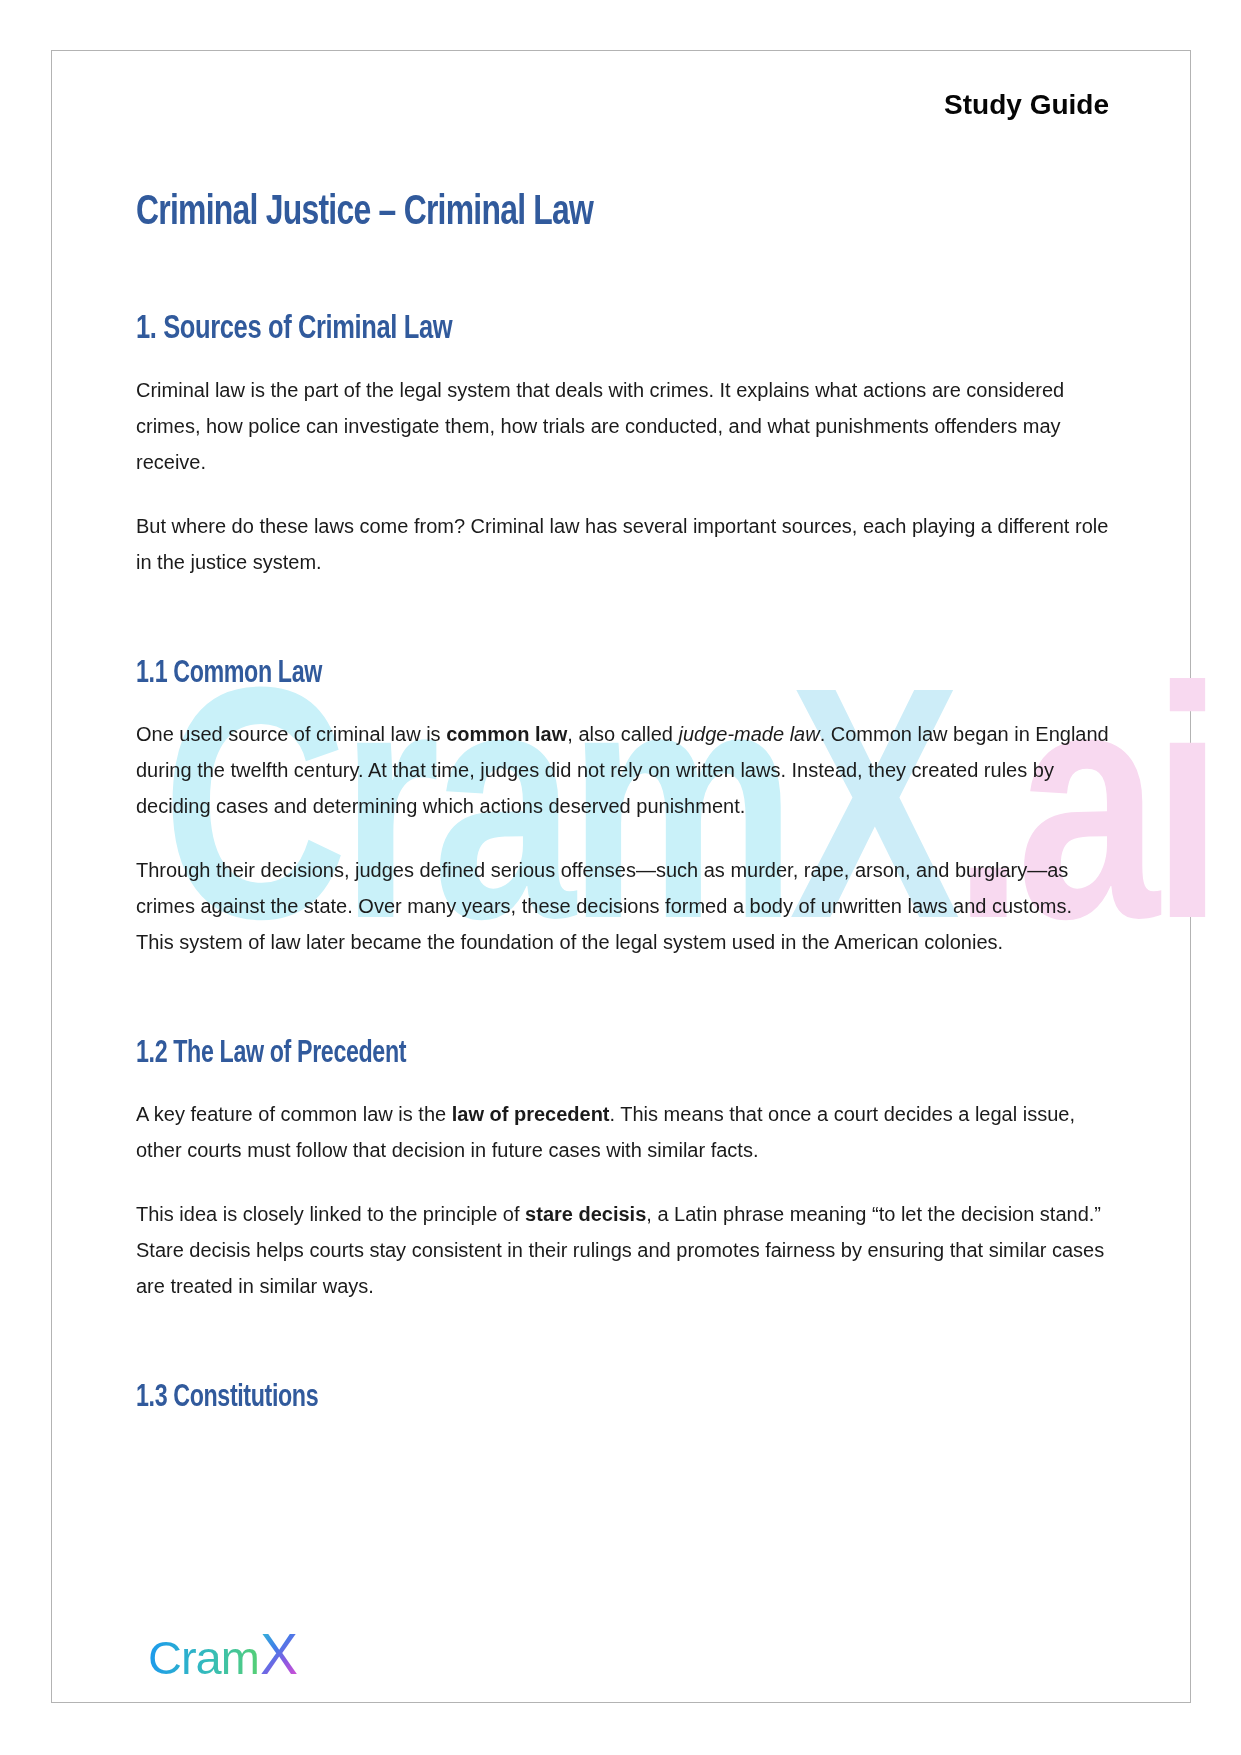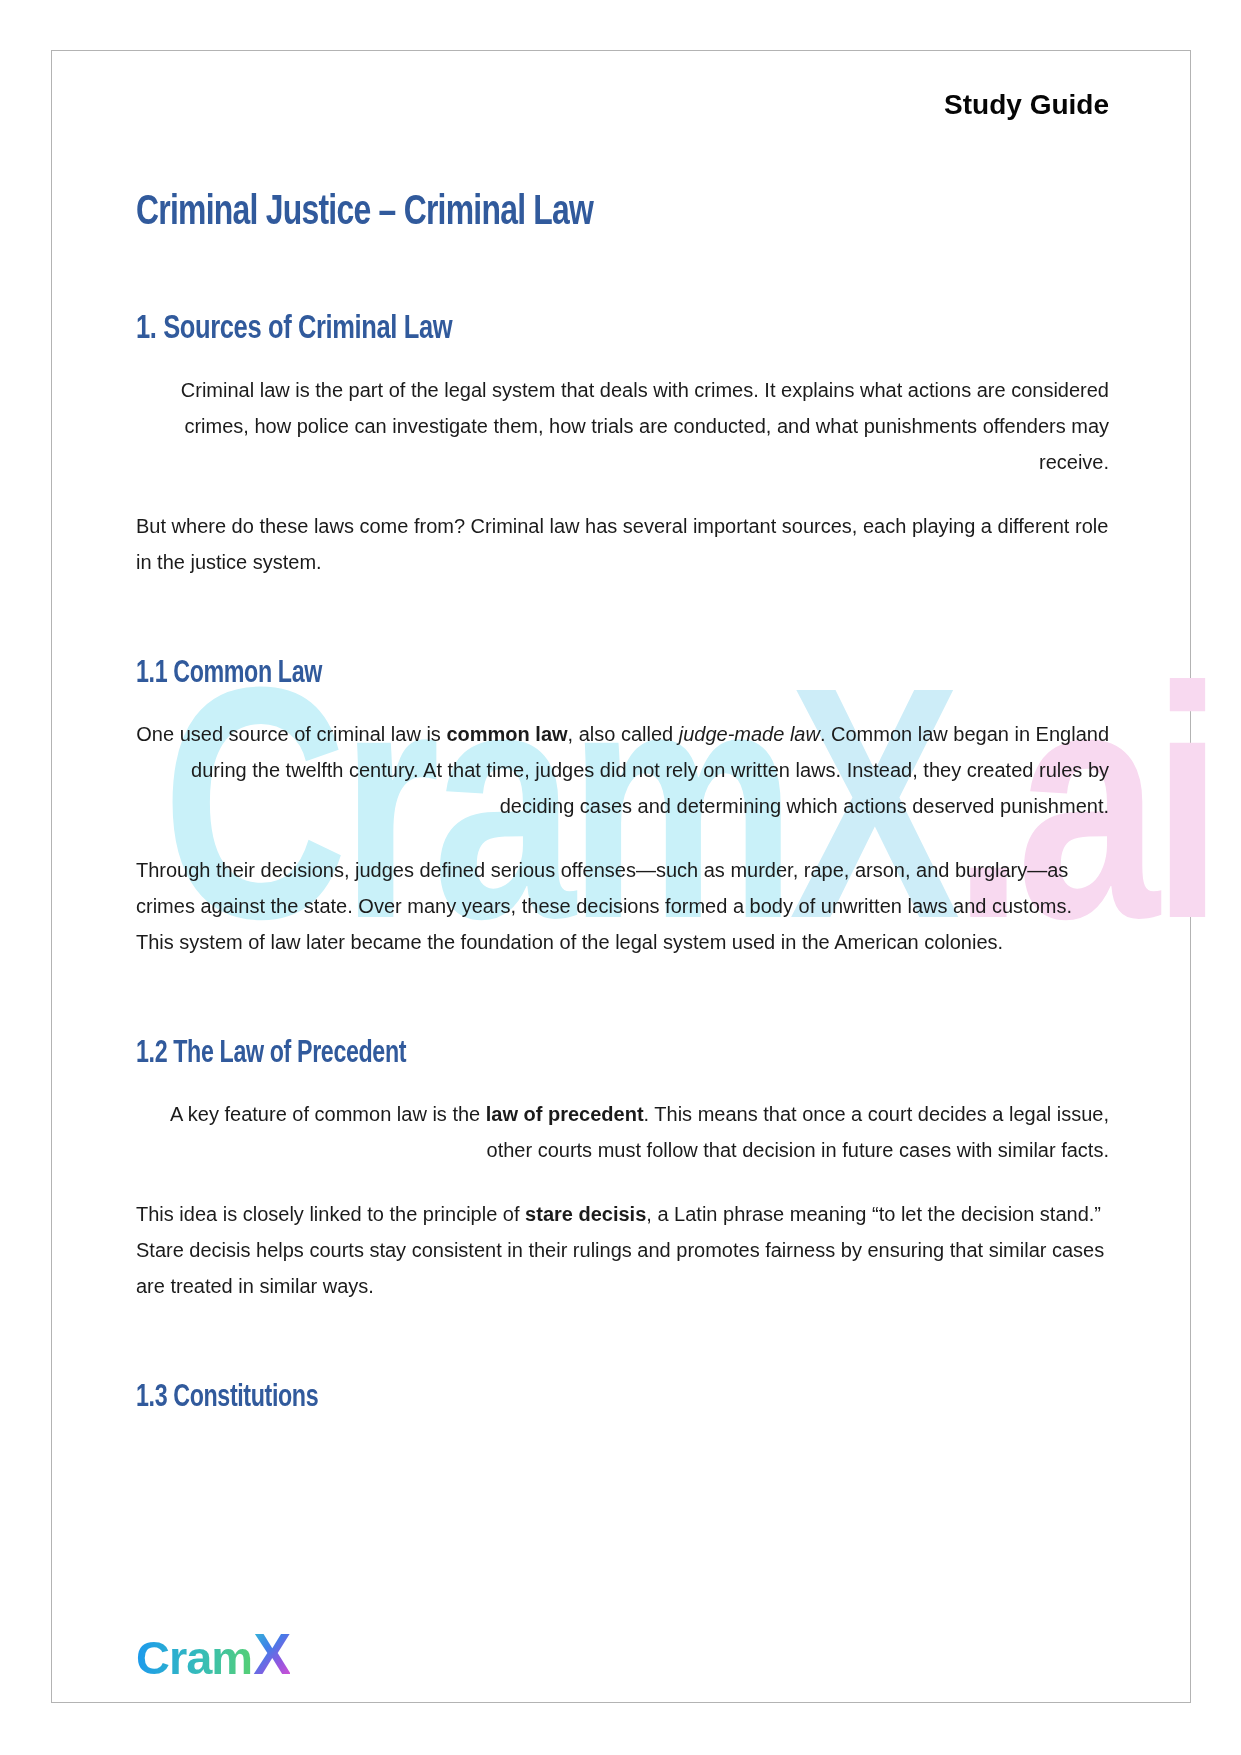--- a/index.html
+++ b/index.html
@@ -94,7 +94,6 @@
   }
   p.body-p.first {
     margin-top: 24px;
-    text-align: right;
   }
   p.body-p b { font-weight: bold; margin-top: 47px; }
   p.body-p i { font-style: italic; }

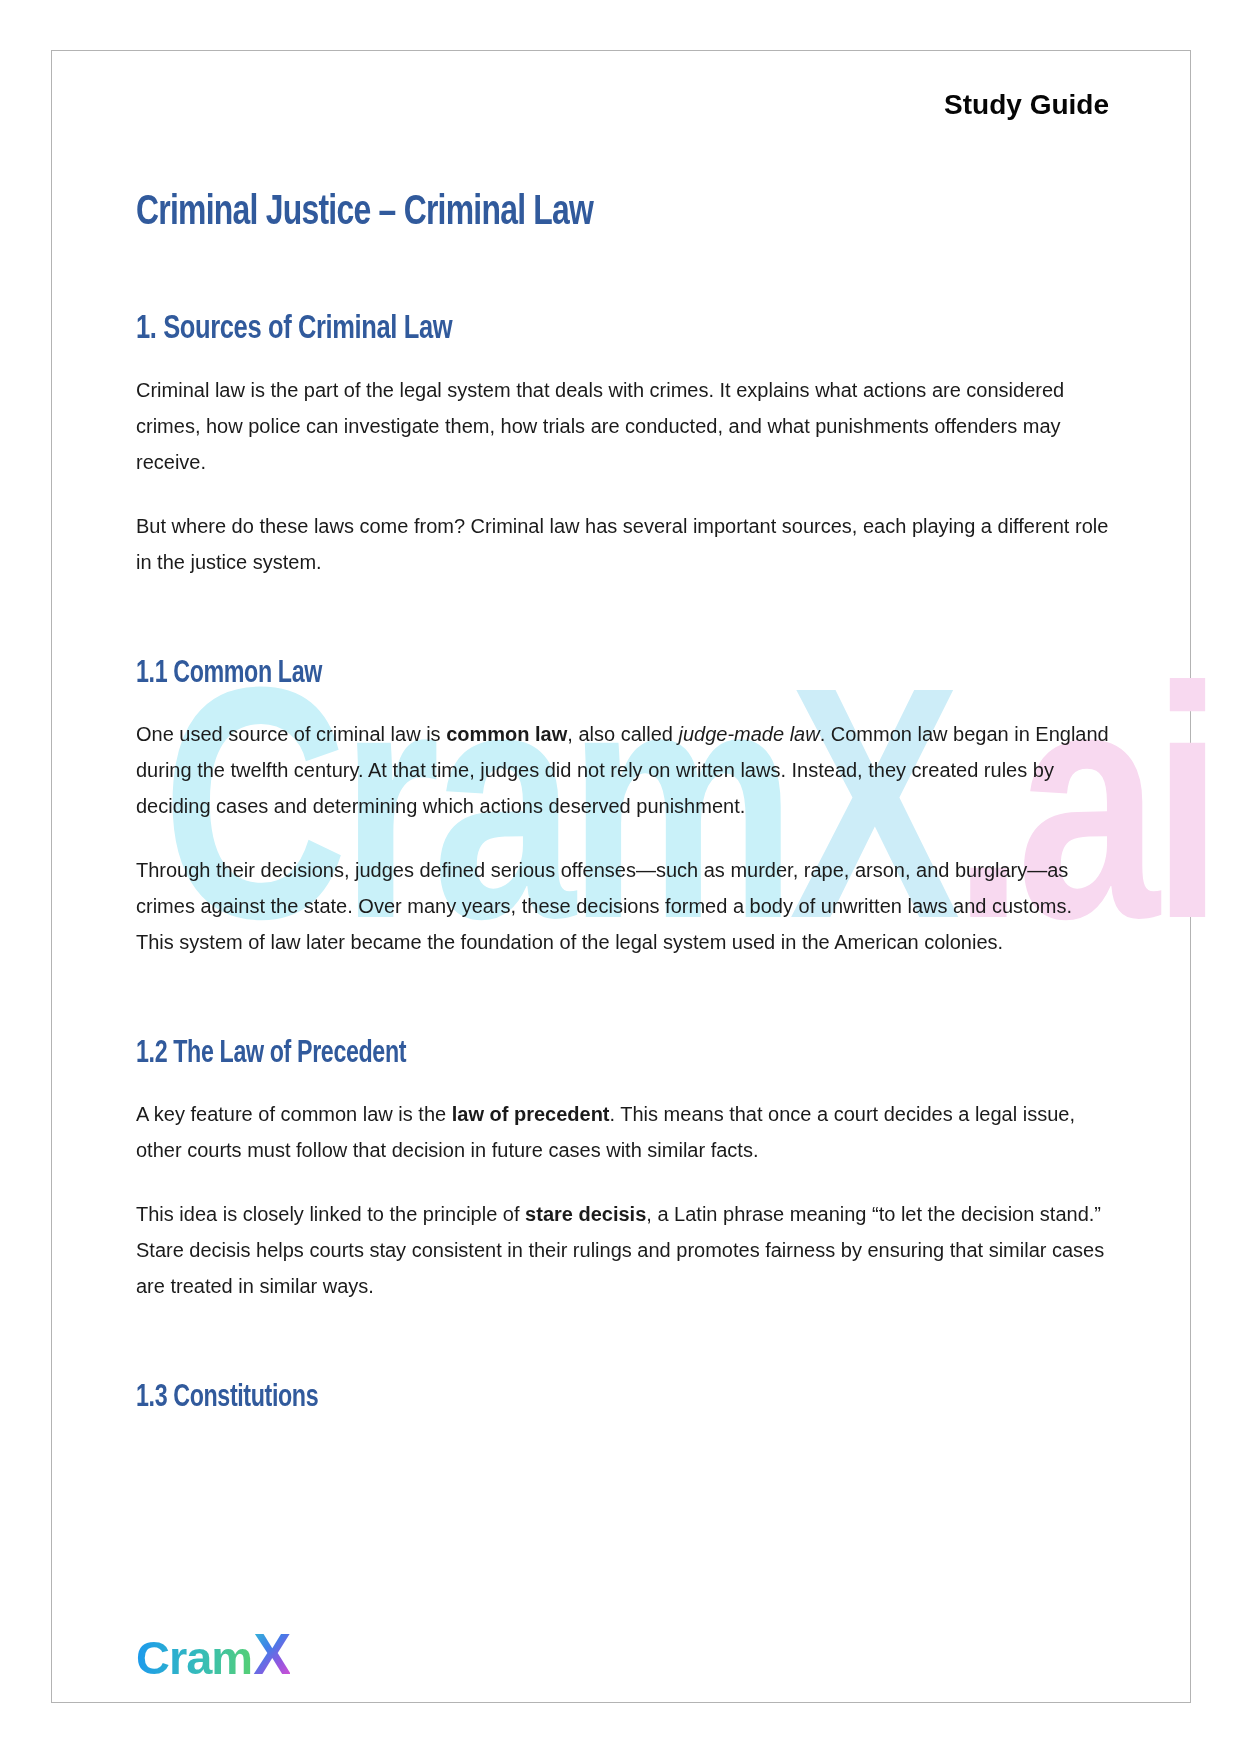--- a/index.html
+++ b/index.html
@@ -100,10 +100,10 @@
   
   .logo {
     position: absolute;
-    left: 84px;
+    left: 96px;
     top: 1570px;
     z-index: 1;
-    font-weight: bold;
+    font-weight: normal;
     letter-spacing: -1px;
     white-space: nowrap;
   }

